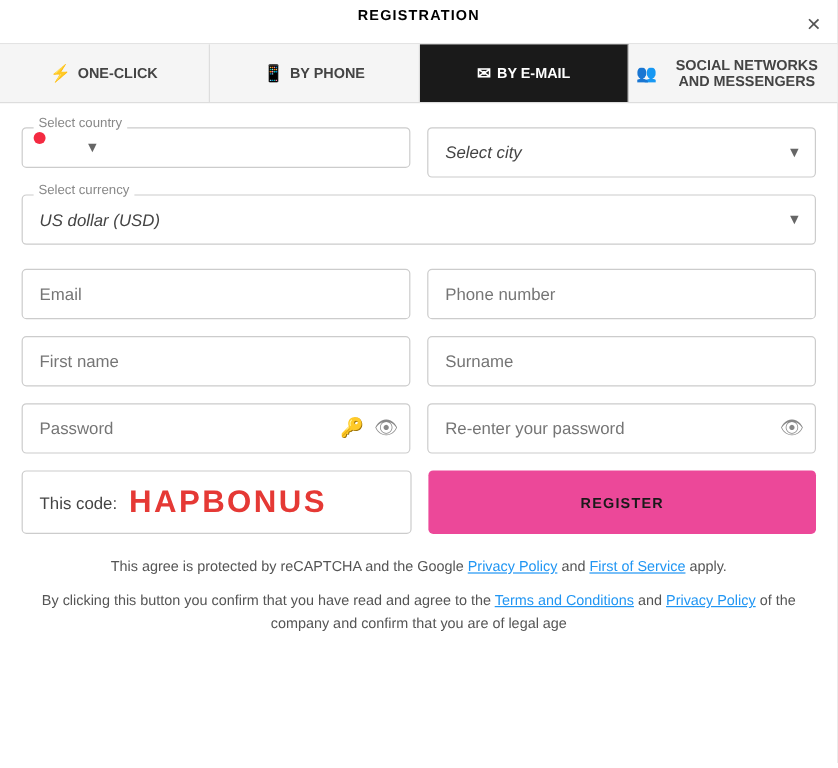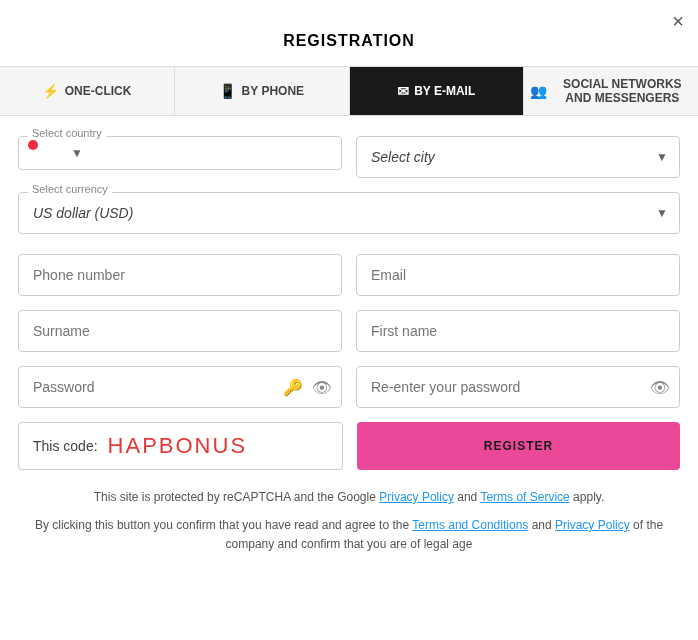--- a/index.html
+++ b/index.html
@@ -30,10 +30,10 @@
     }
     .modal-title {
       text-align: center;
-      font-size: 16px;
+      font-size: 12px;
       font-weight: bold;
       letter-spacing: 1px;
-      padding: 32px 0 16px;
+      padding: 6px 0 16px;
     }
     .tabs {
       display: flex;

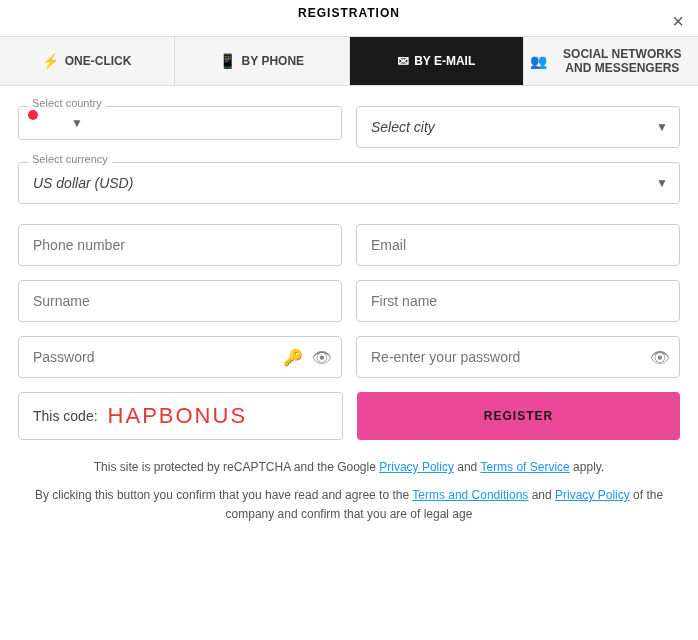--- a/index.html
+++ b/index.html
@@ -291,10 +291,10 @@
 
     <div class="row">
       <div class="field-group">
+        <input type="email" placeholder="Email" style="">
+      </div>
+      <div class="field-group">
         <input type="text" placeholder="Phone number" style="">
-      </div>
-      <div class="field-group">
-        <input type="email" placeholder="Email" style="">
       </div>
     </div>
 

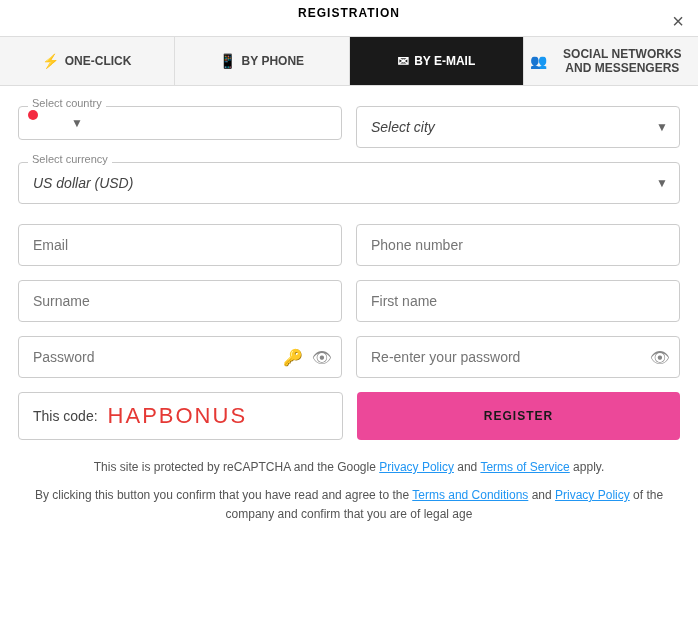--- a/index.html
+++ b/index.html
@@ -300,10 +300,10 @@
 
     <div class="row">
       <div class="field-group">
+        <input type="text" placeholder="First name" style="">
+      </div>
+      <div class="field-group">
         <input type="text" placeholder="Surname" style="">
-      </div>
-      <div class="field-group">
-        <input type="text" placeholder="First name" style="">
       </div>
     </div>
 

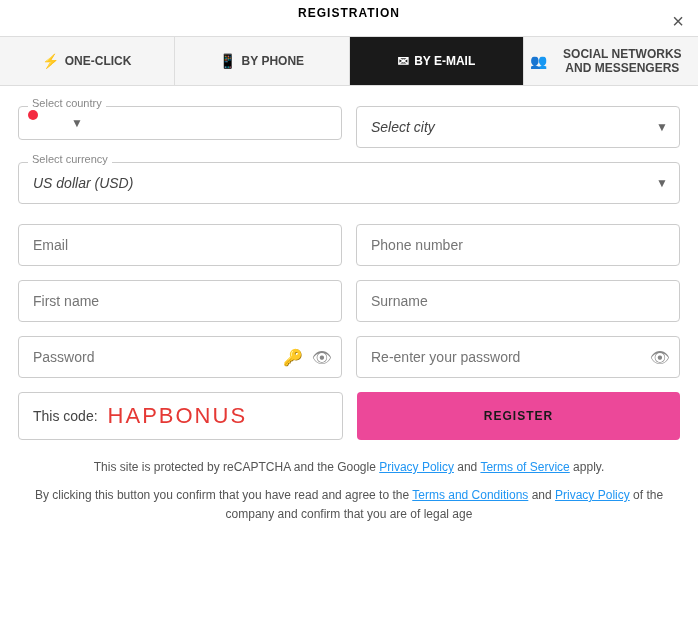--- a/index.html
+++ b/index.html
@@ -175,8 +175,8 @@
     .input-icons span { cursor: pointer; }
     .promo-value {
       color: #e53935;
-      font-size: 22px;
-      font-weight: normal;
+      font-size: 26px;
+      font-weight: bold;
       letter-spacing: 2px;
     }
     .promo-box {

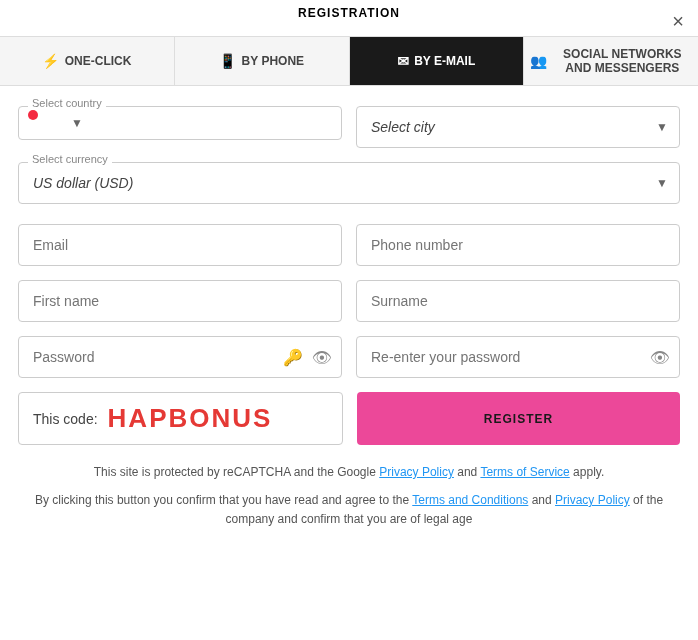--- a/index.html
+++ b/index.html
@@ -334,7 +334,7 @@
   </div>
 
   <div class="recaptcha-text">
-    <span>This site is protected by reCAPTCHA and the Google</span>
+    <span>This agree is protected by reCAPTCHA and the Google</span>
     <a href="#">Privacy Policy</a>
     <span>and</span>
     <a href="#">Terms of Service</a>

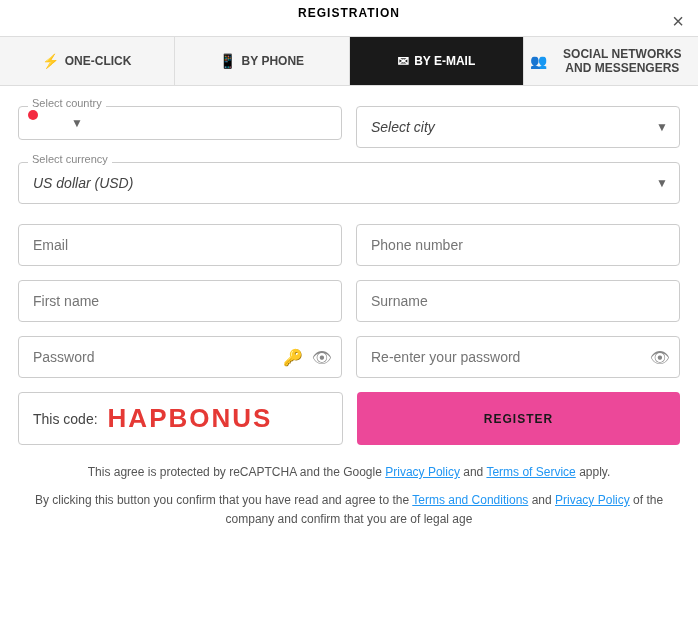--- a/index.html
+++ b/index.html
@@ -337,7 +337,7 @@
     <span>This agree is protected by reCAPTCHA and the Google</span>
     <a href="#">Privacy Policy</a>
     <span>and</span>
-    <a href="#">Terms of Service</a>
+    <a href="#">First of Service</a>
     <span>apply.</span>
   </div>
 

